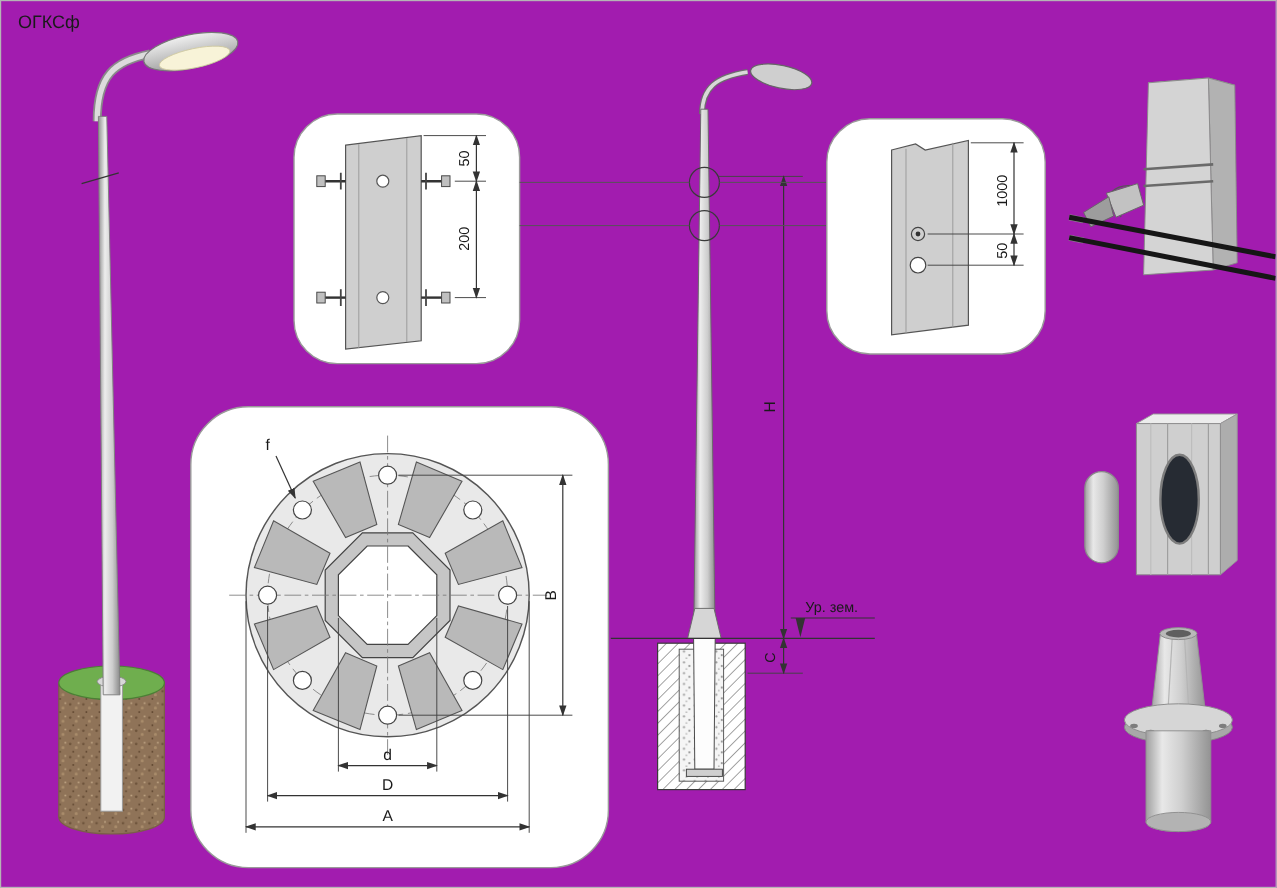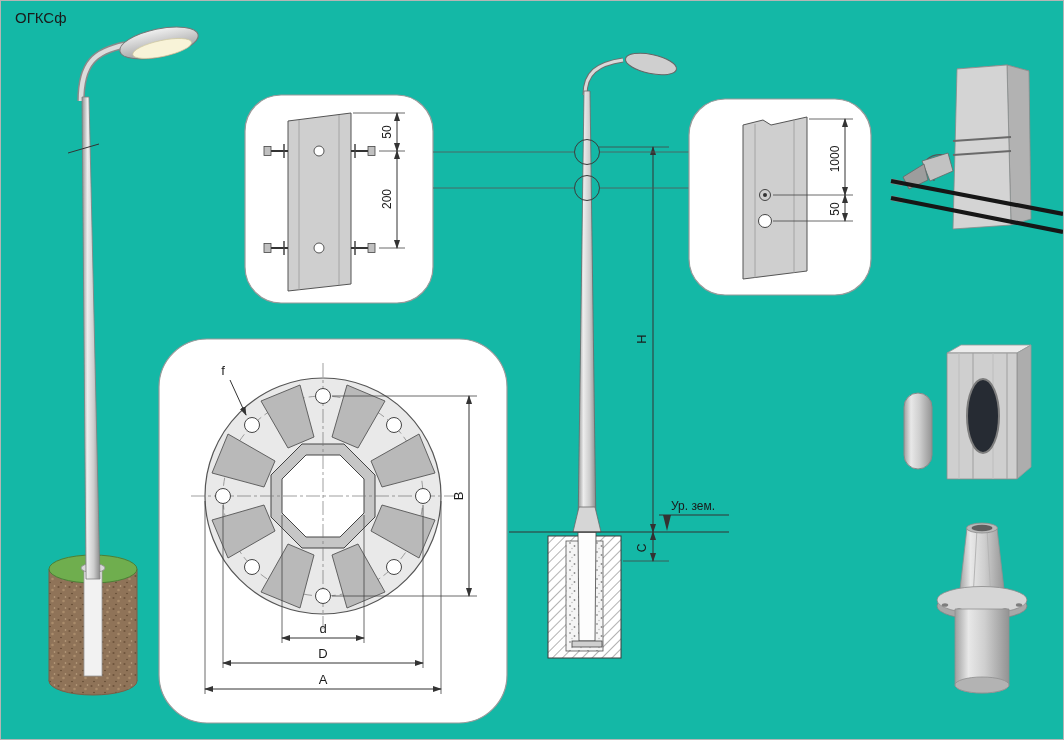--- a/index.html
+++ b/index.html
@@ -4,7 +4,7 @@
 <style>
   html,body{margin:0;padding:0;background:#e9e9e9;}
   .canvas{
-    width:1064px;height:740px;position:relative;background:#14b8a6;
+    width:1064px;height:740px;position:relative;background:#a21caf;
     border:1px solid #b5b5b5;box-sizing:border-box;overflow:hidden;
     font-family:"Liberation Sans", sans-serif;
   }

